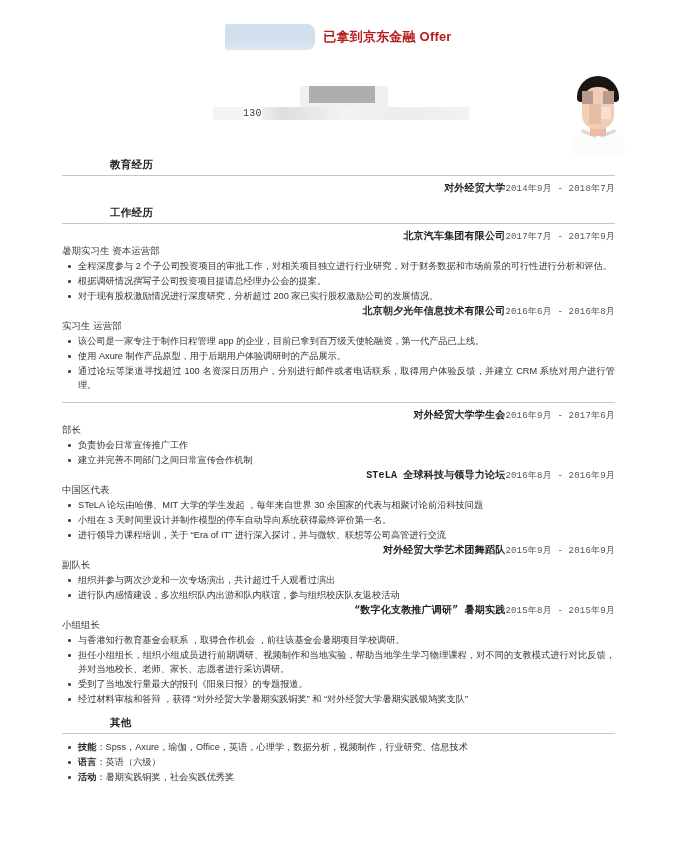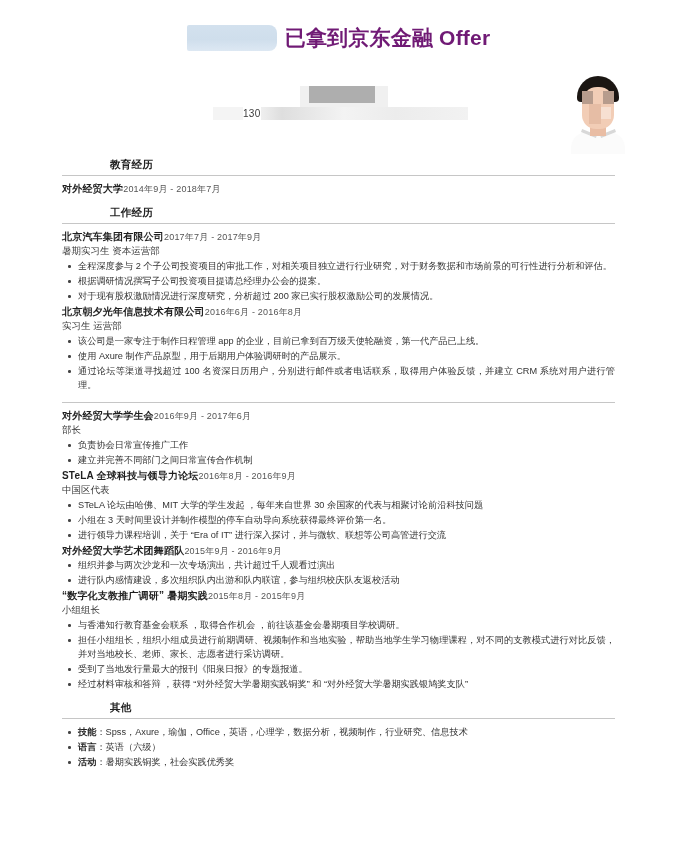--- a/index.html
+++ b/index.html
@@ -47,9 +47,9 @@
     filter: blur(0.6px);
   }
   .banner-title {
-    font-size: 21px;
+    font-size: 13px;
     font-weight: bold;
-    color: #701a75;
+    color: #b91c1c;
     letter-spacing: 0.2px;
     white-space: nowrap;
   }

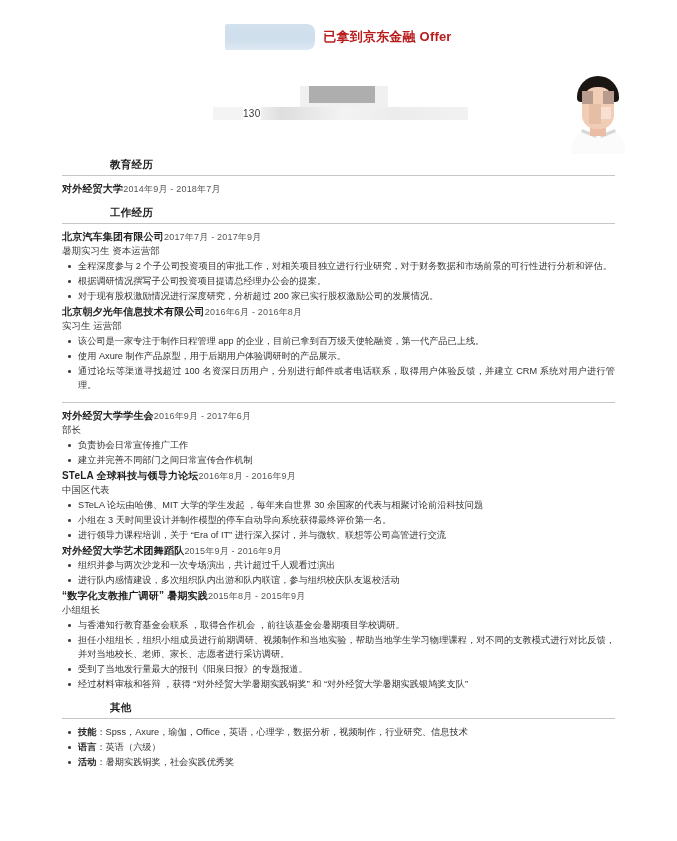--- a/index.html
+++ b/index.html
@@ -91,6 +91,7 @@
     align-items: center;
     font-size: 10px;
     color: #3a3a3a;
+    font-family: Liberation Mono, monospace;
   }
   .c-phone-prefix {
     margin-right: 0px;

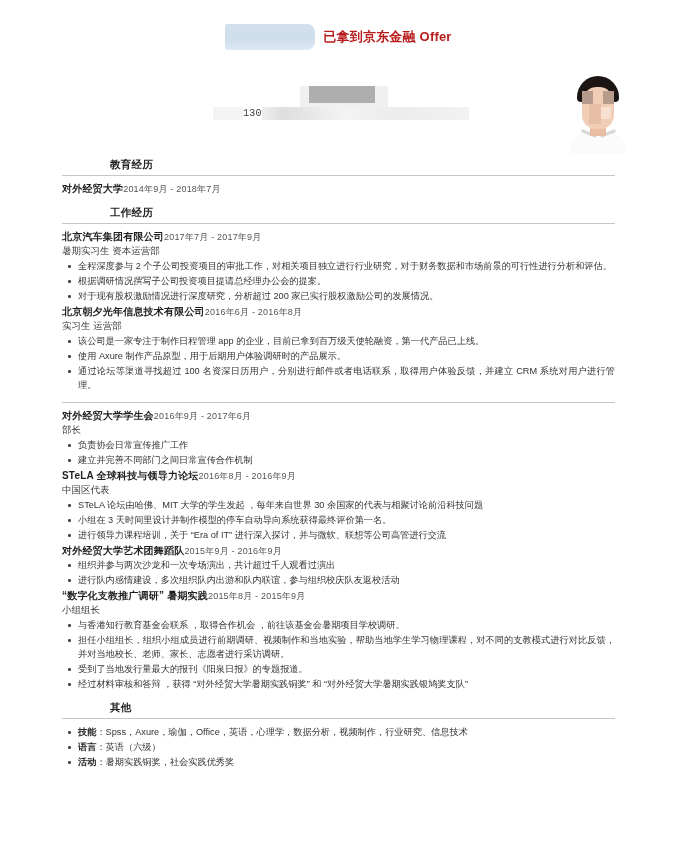--- a/index.html
+++ b/index.html
@@ -234,8 +234,9 @@
   .entry-head {
     display: flex;
     align-items: baseline;
-    justify-content: flex-start;
+    justify-content: flex-end;
     line-height: 14px;
+    font-family: Liberation Mono, monospace;
   }
   .entry-org {
     font-size: 10px;

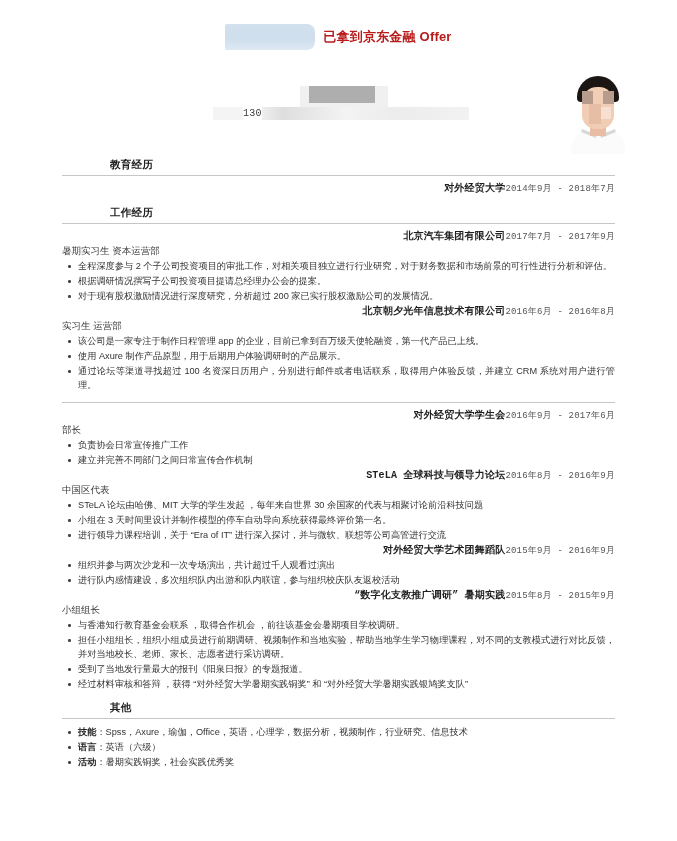--- a/index.html
+++ b/index.html
@@ -392,6 +392,7 @@
             <div class="entry-org">对外经贸大学艺术团舞蹈队</div>
             <div class="entry-date">2015年9月 - 2016年9月</div>
           </div>
+          <div class="entry-role">副队长</div>
           <ul class="bullets">
             <li>组织并参与两次沙龙和一次专场演出，共计超过千人观看过演出</li>
             <li>进行队内感情建设，多次组织队内出游和队内联谊，参与组织校庆队友返校活动</li>

